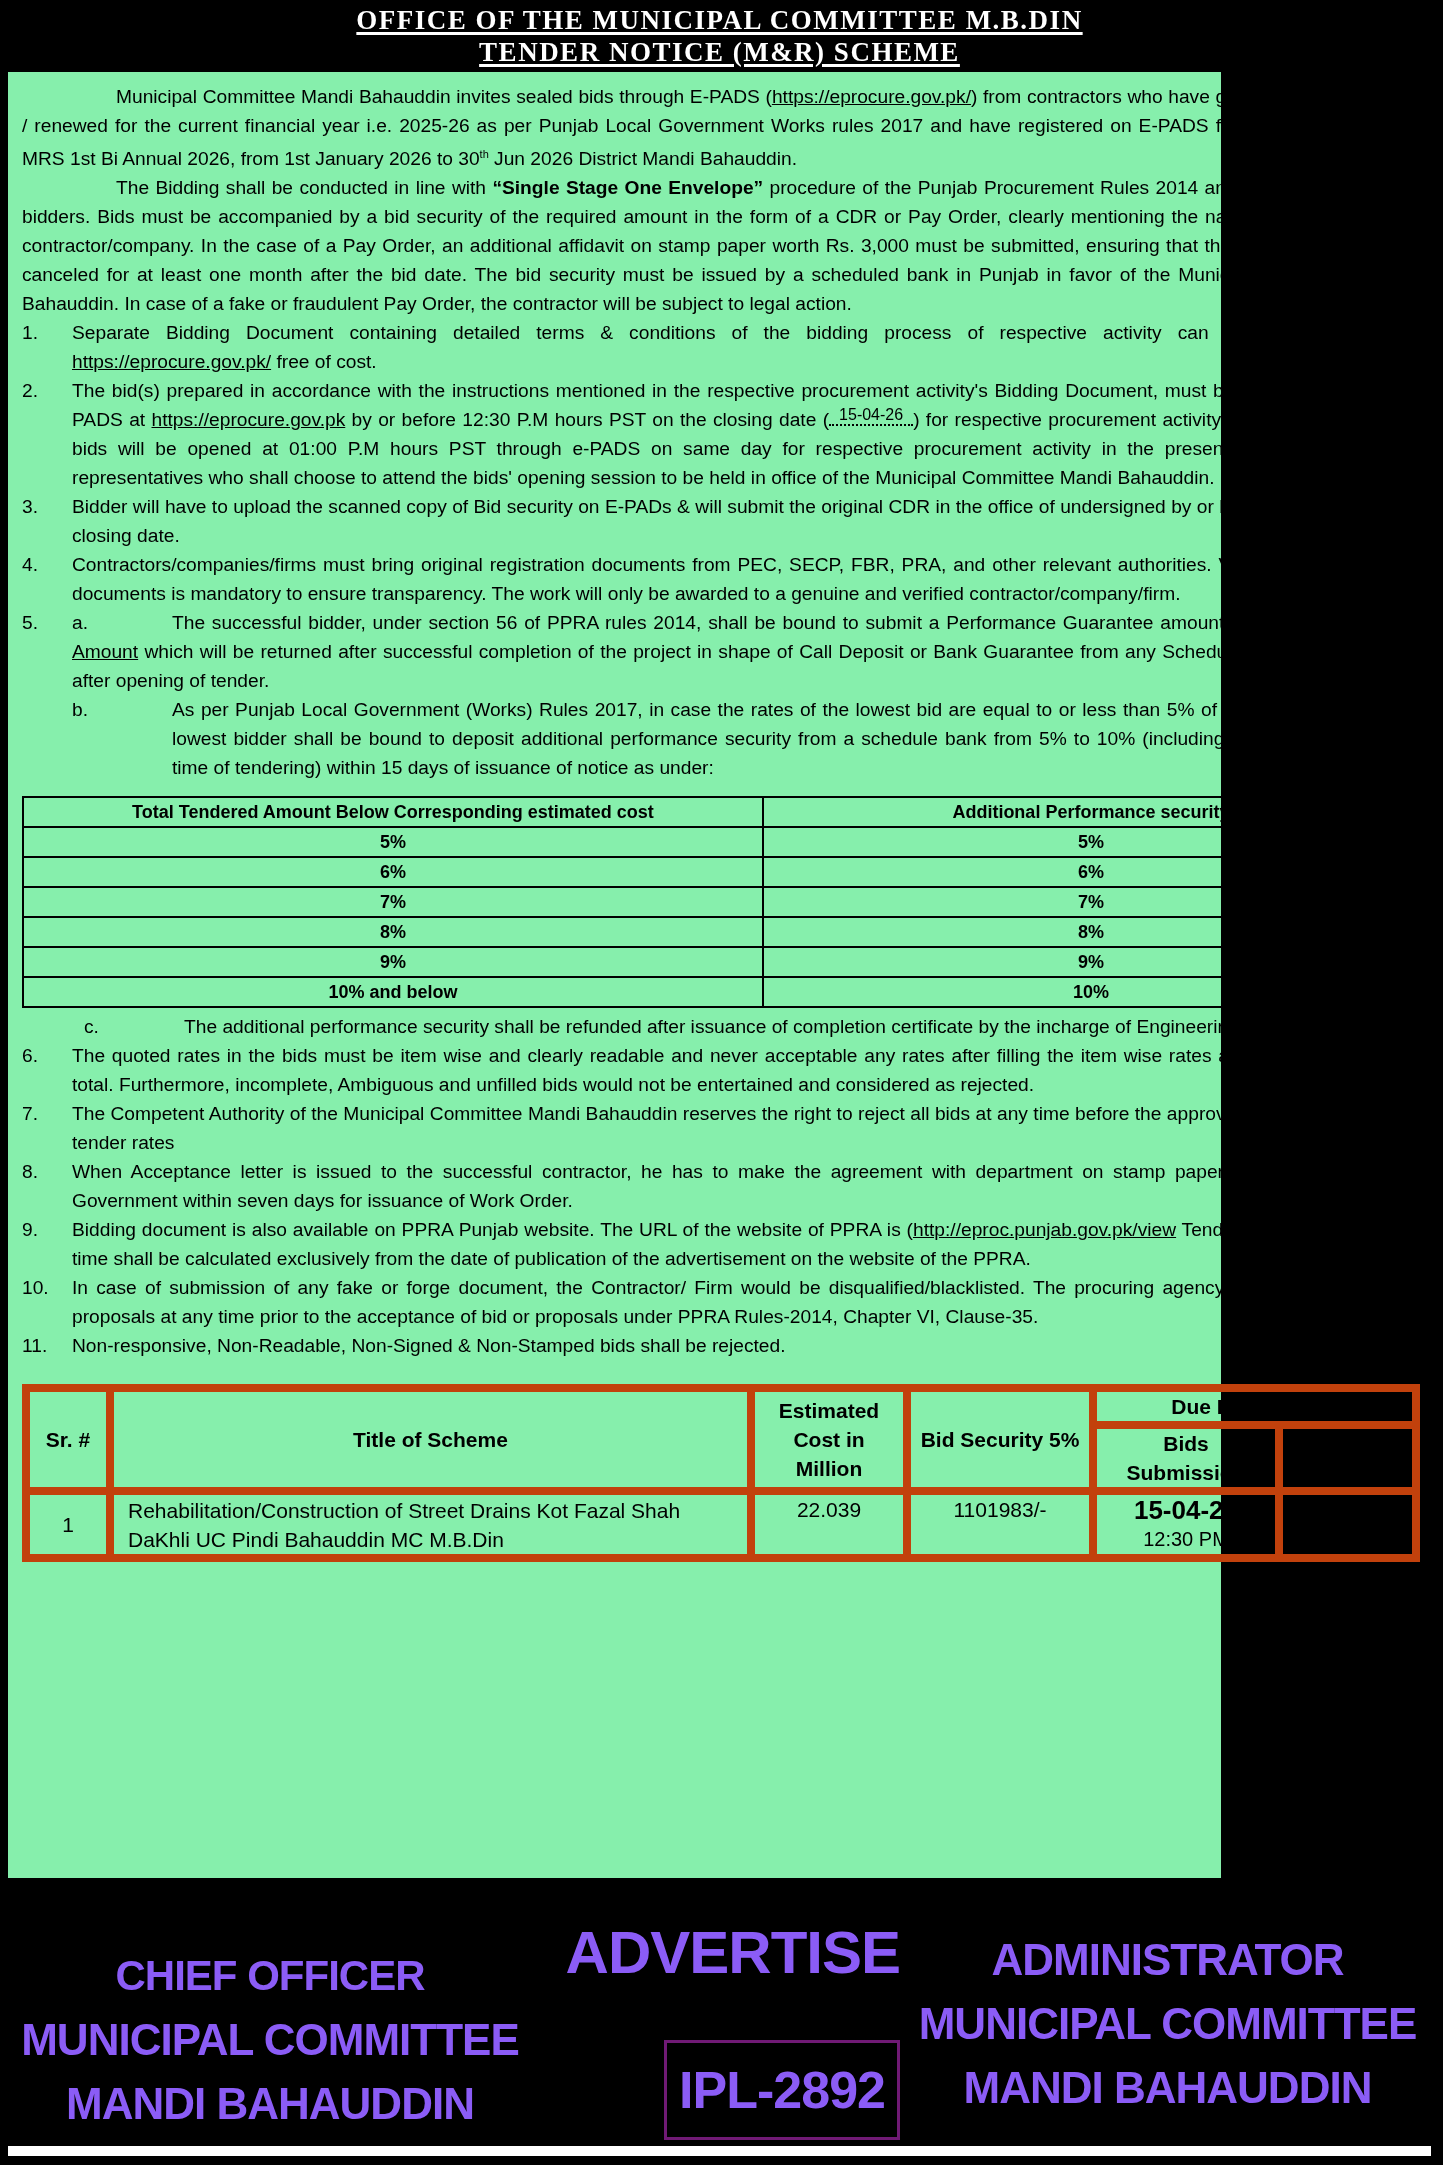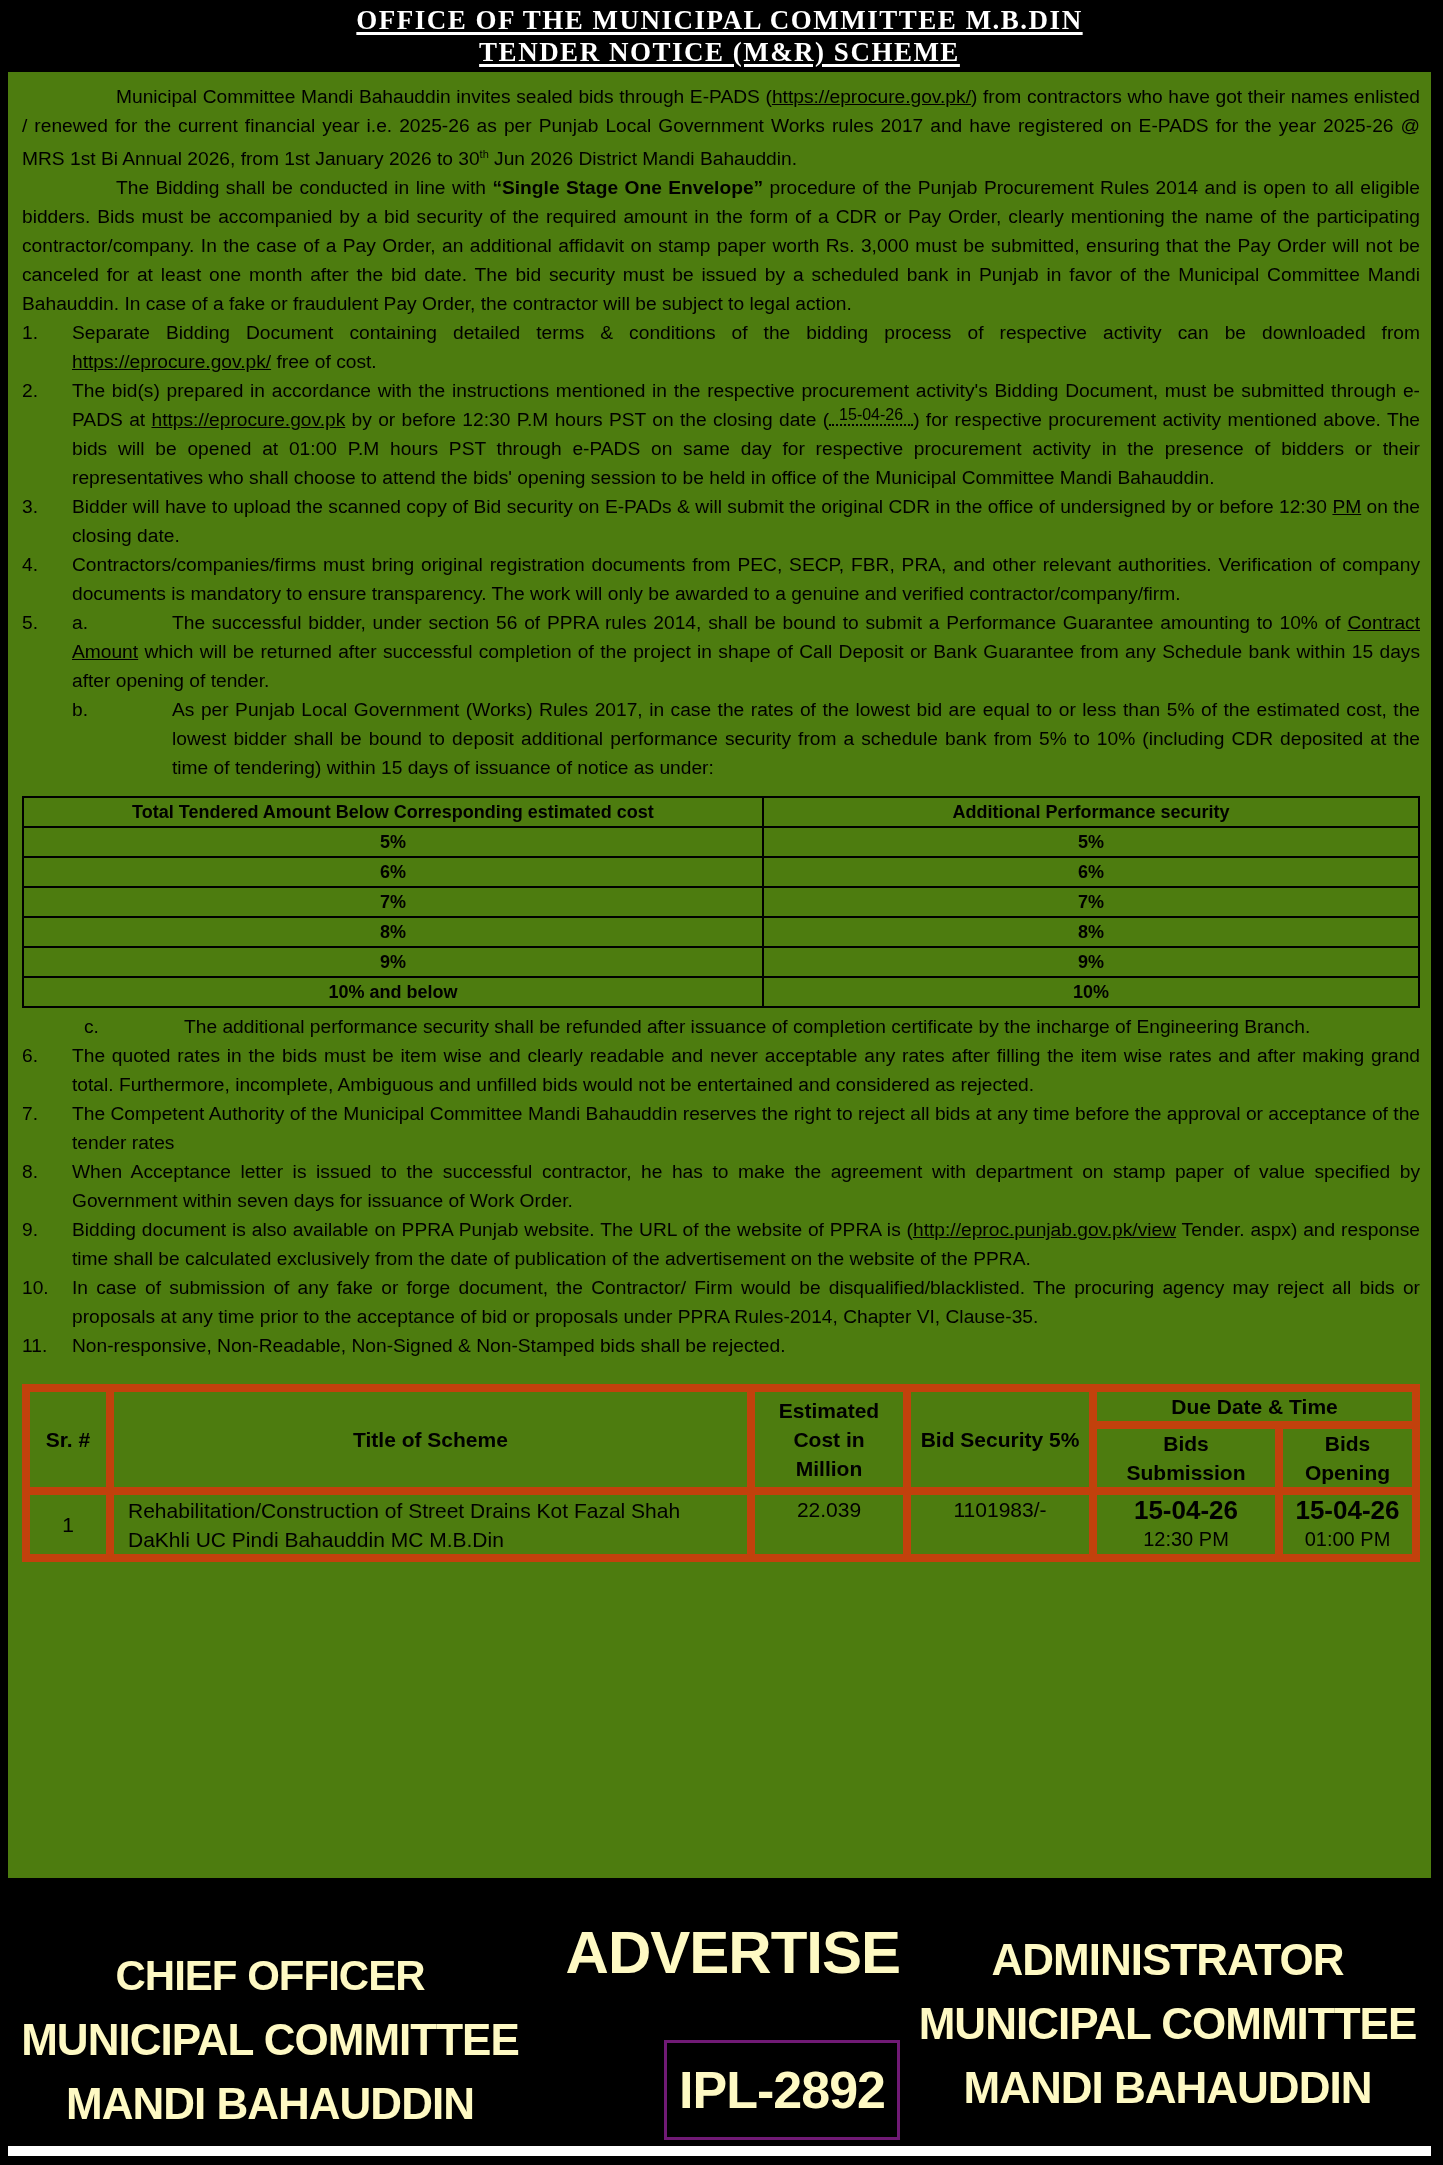--- a/index.html
+++ b/index.html
@@ -8,7 +8,7 @@
   .header { position: absolute; left: 8px; top: 0; width: 1423px; height: 72px; text-align: center; color: #fff; }
   .header .line { font-family: "Liberation Serif", "DejaVu Serif", serif; font-weight: bold; font-size: 27px; letter-spacing: 1.5px; line-height: 32px; text-decoration: underline; text-decoration-thickness: 3px; text-underline-offset: 3px; text-align: center; }
   .header .line1 { margin-top: 4px; }
-  .paper { position: absolute; left: 8px; top: 72px; width: 1423px; height: 1806px; background: #4d7c0f; }
+  .paper { position: absolute; left: 8px; top: 72px; width: 1213px; height: 1806px; background: #86efac; }
   .content { position: absolute; left: 14px; top: 10px; width: 1398px; font-size: 19.2px; line-height: 29px; font-weight: 500; }
   .para { text-align: justify; margin: 0; }
   .indent { text-indent: 94px; }

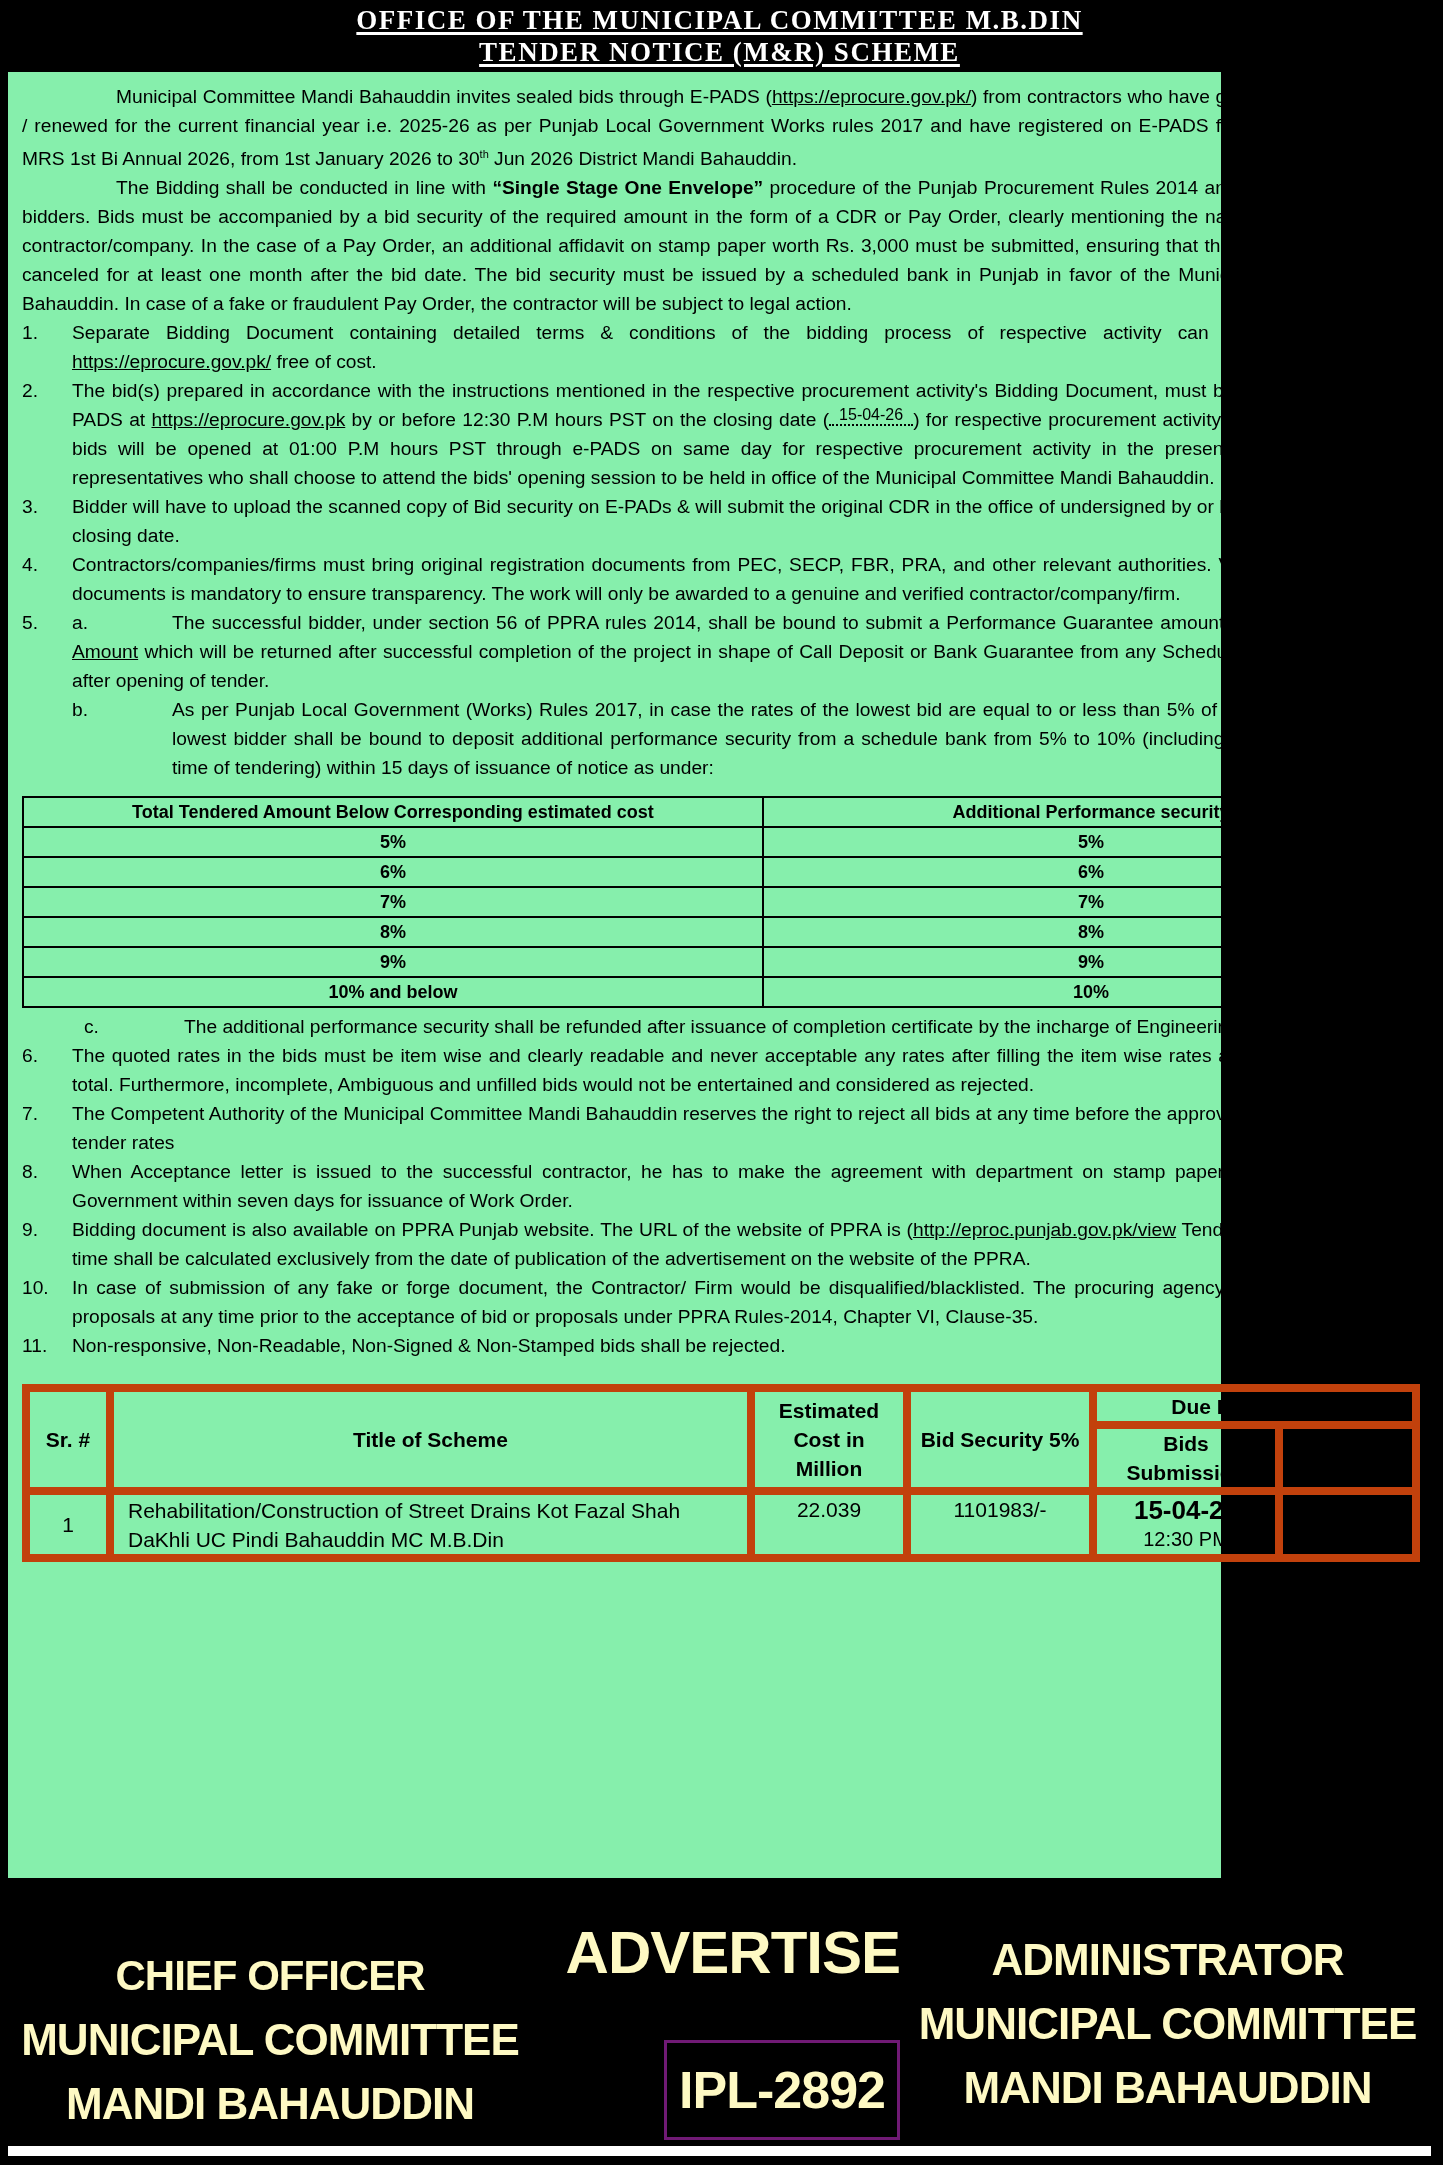--- a/index.html
+++ b/index.html
@@ -31,7 +31,7 @@
   table.scheme td.norm { font-weight: 500; vertical-align: top; }
   .dt { font-size: 26px; font-weight: bold; line-height: 30px; }
   .tm { font-size: 20px; font-weight: 500; }
-  .footer { position: absolute; left: 0; top: 1878px; width: 1276px; height: 287px; background: #000; color: #fef9c3; }
+  .footer { position: absolute; left: 0; top: 1878px; width: 1276px; height: 287px; background: #000; color: #8b5cf6; }
   .fcol { position: absolute; text-align: center; font-weight: bold; font-size: 44px; line-height: 64px; letter-spacing: -1px; }
   .fleft { left: 0; width: 540px; top: 66px; }
   .fright { left: 900px; width: 535px; top: 50px; }

